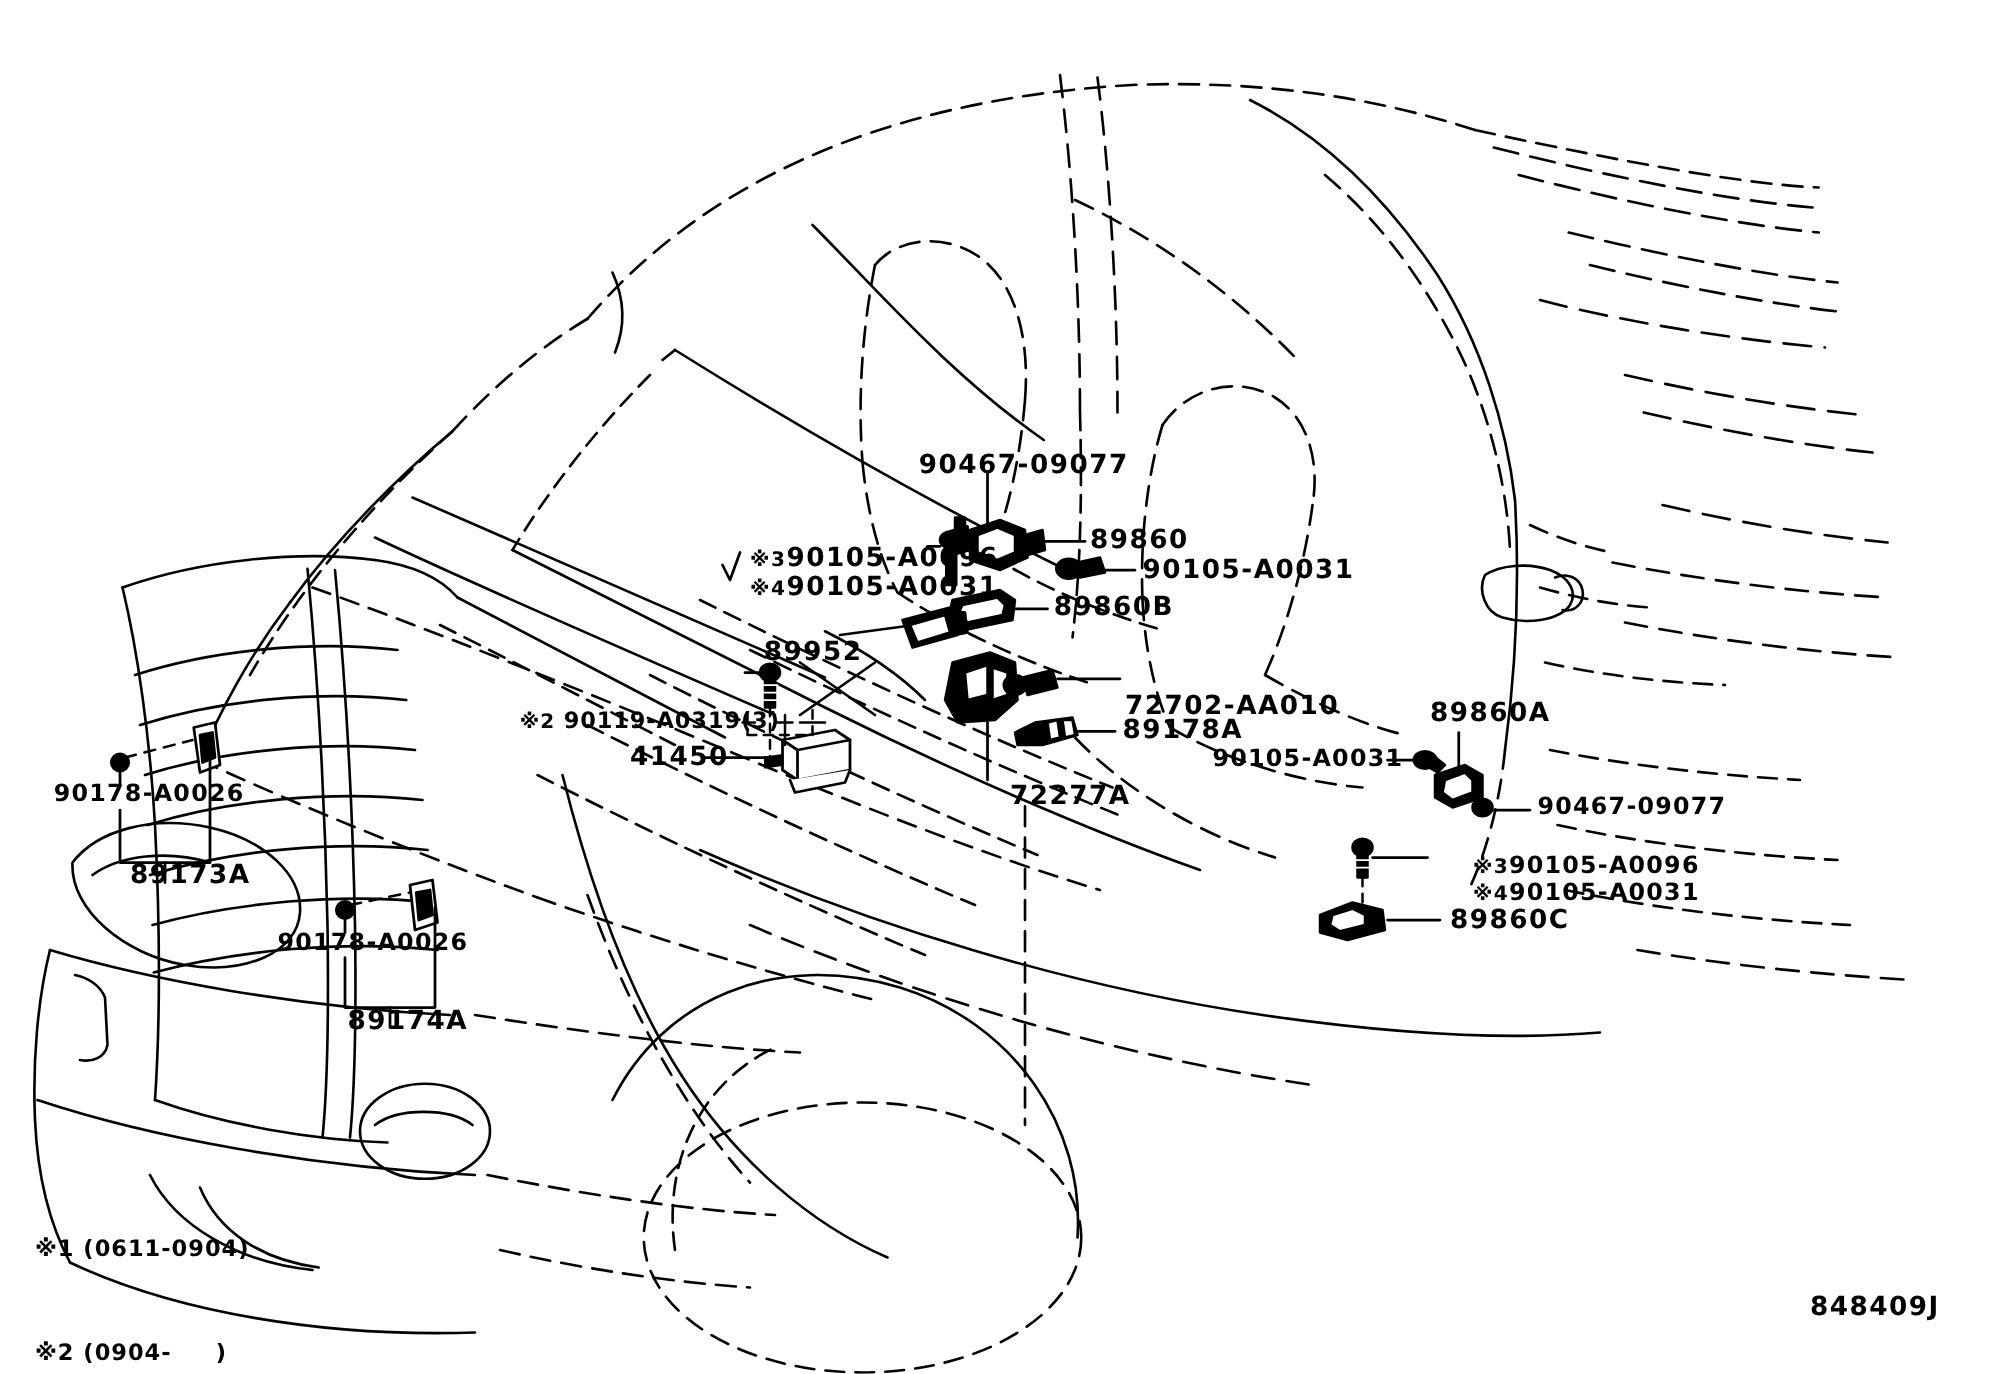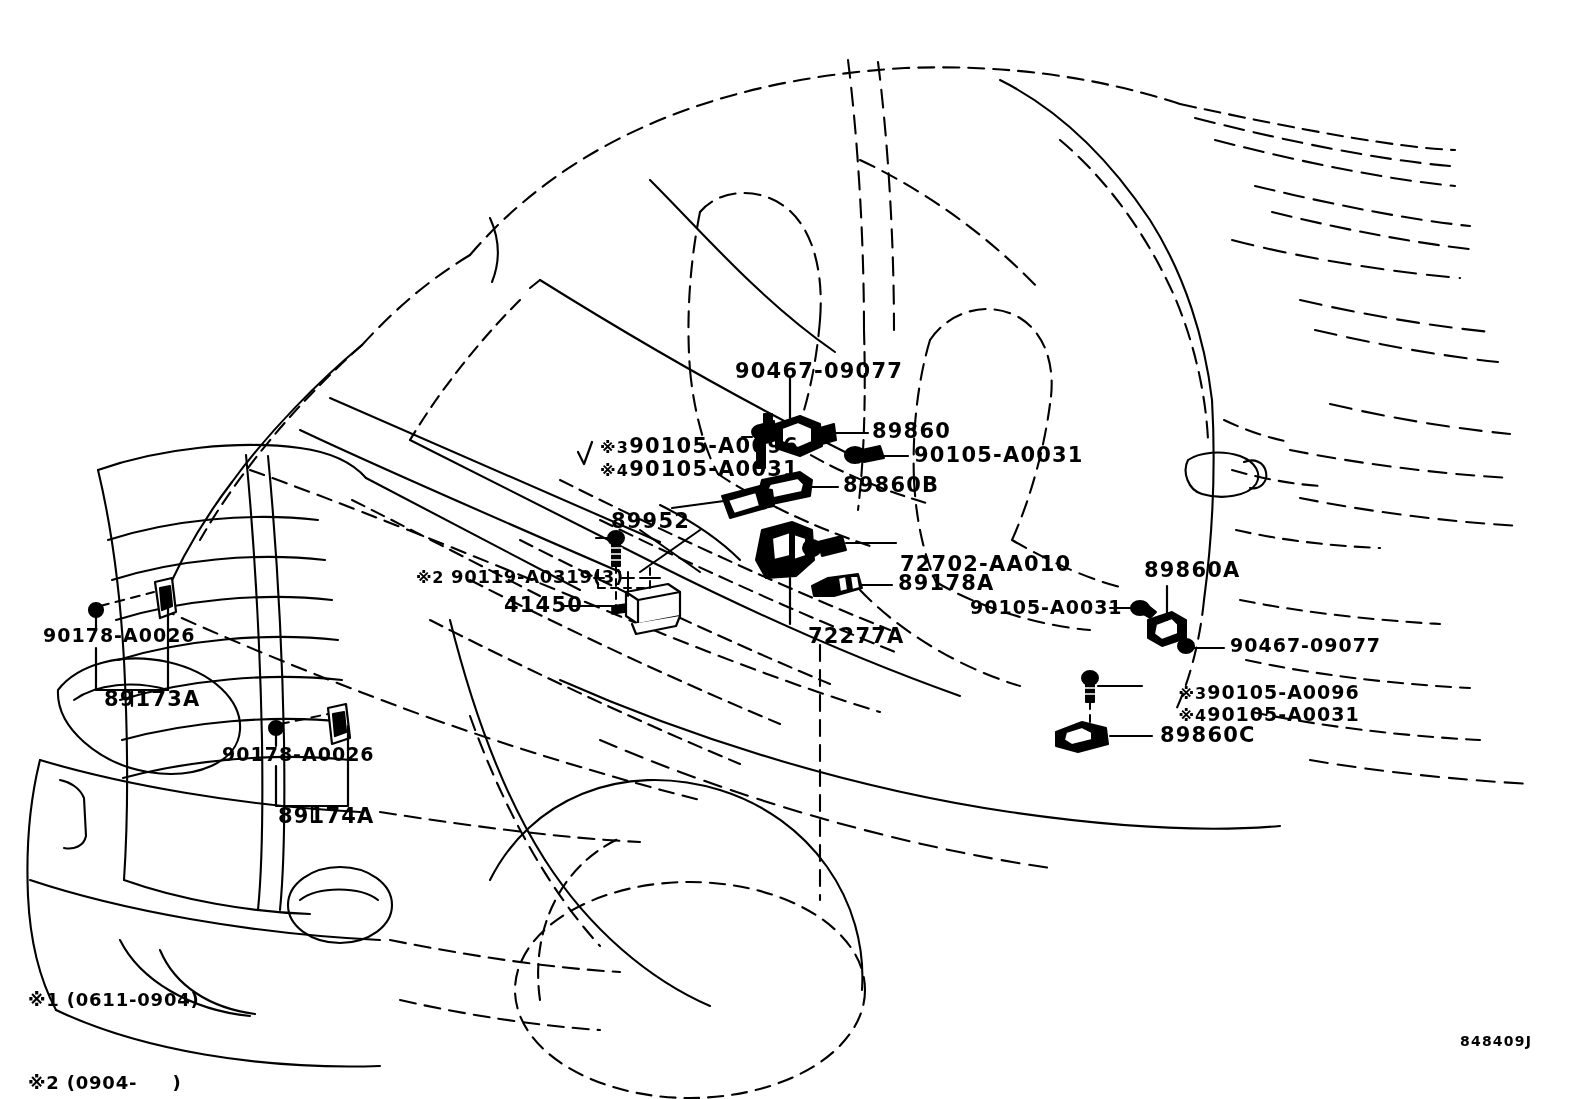--- a/index.html
+++ b/index.html
@@ -26,7 +26,7 @@
   .lbl.part-sm{font-size:19px;letter-spacing:1.0px;}
   .lbl.note{font-size:18px;letter-spacing:0.7px;}
   .lbl.footnote{font-size:18px;letter-spacing:0.8px;line-height:1.55;}
-  .lbl.code{font-size:14px;letter-spacing:1.2px;font-weight:700;margin-left:12px;}
+  .lbl.code{font-size:21px;letter-spacing:1.2px;font-weight:700;}
 
   .marknum{font-size:16px;vertical-align:0px;}
 </style>

